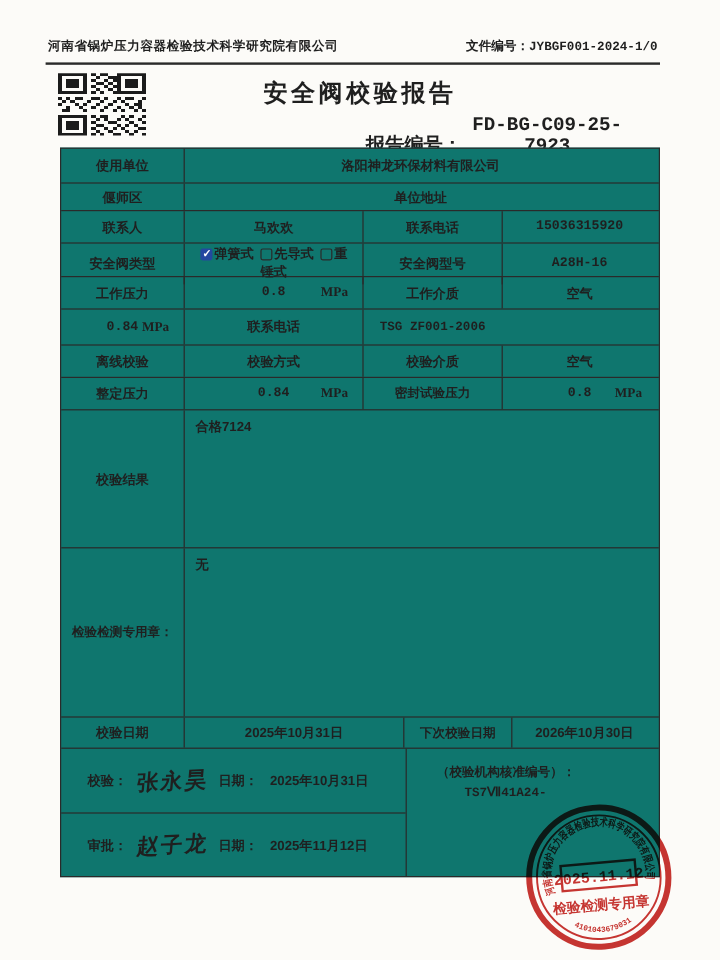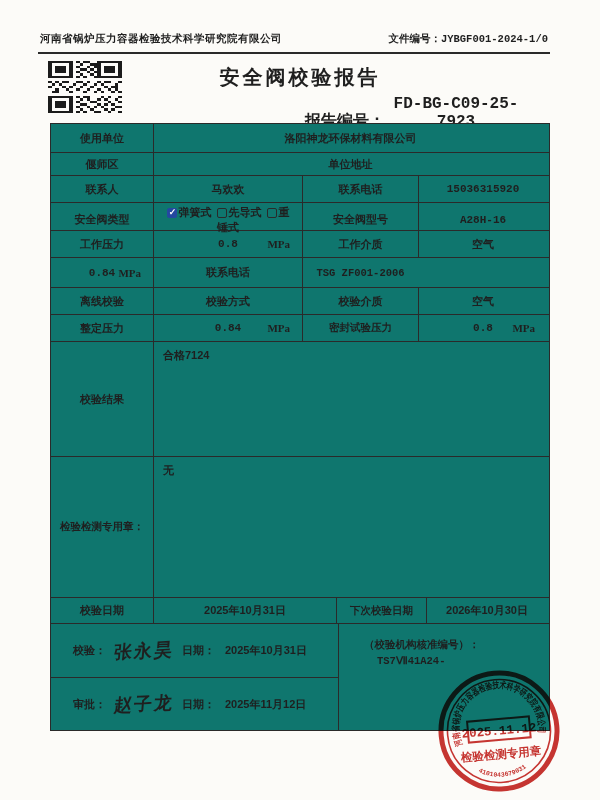--- a/index.html
+++ b/index.html
@@ -41,7 +41,7 @@
   .sigdate{font-size:11px;font-weight:bold;margin-left:10px;}
   .orgnote{flex-direction:column;align-items:flex-start;justify-content:flex-start;padding:12px 0 0 12px;font-size:10.5px;line-height:1.6;}
   .orgnote div{white-space:nowrap;}
-  .orgnote .l2{margin-left:13px;}
+  .orgnote .l2{margin-left:23px;}
   
   .stamp{position:absolute;left:432px;top:664px;mix-blend-mode:multiply;opacity:.92;}
 </style>

